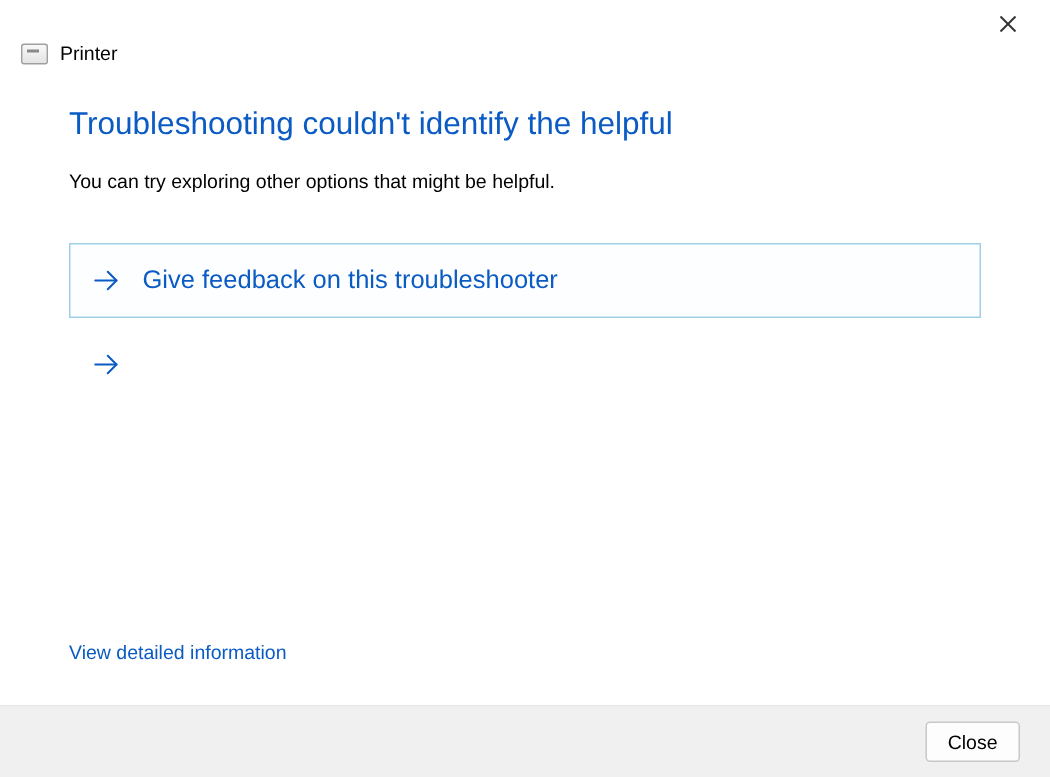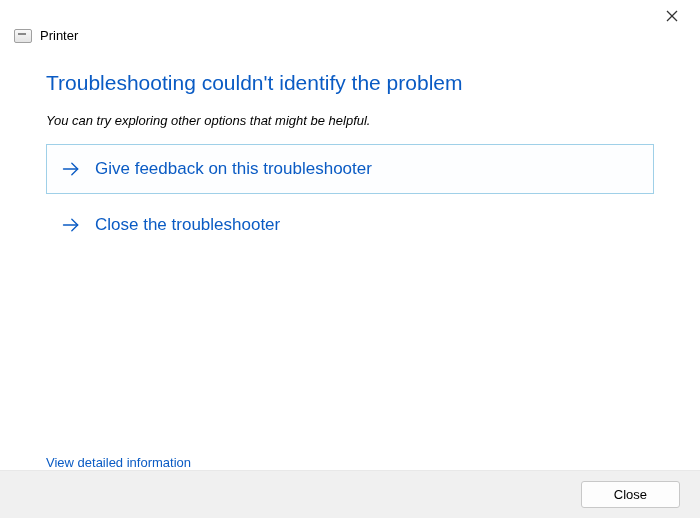--- a/index.html
+++ b/index.html
@@ -131,7 +131,7 @@
 </div>
 
 <div class="content">
-  <h1 class="main-heading">Troubleshooting couldn't identify the problem</h1>
+  <h1 class="main-heading">Troubleshooting couldn't identify the helpful</h1>
   <p class="subtext">You can try exploring other options that might be helpful.</p>
 
   <div class="option selected">

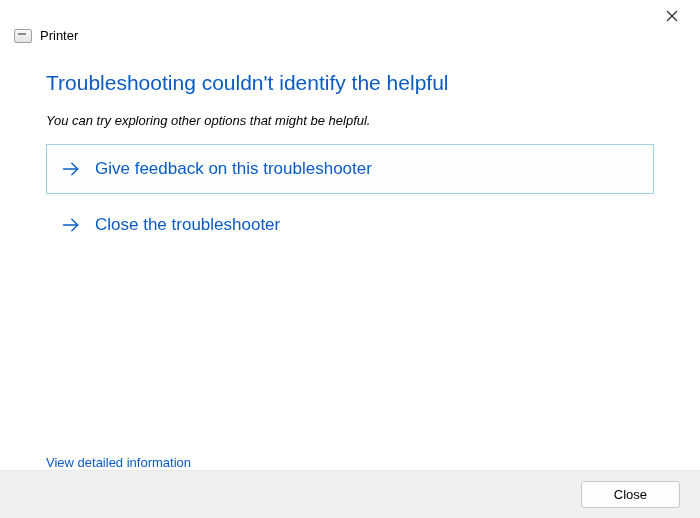--- a/index.html
+++ b/index.html
@@ -59,8 +59,7 @@
     .subtext {
       font-size: 13px;
       color: #000;
-      margin-bottom: 16px;
-      font-style: italic;
+      margin-bottom: 34px;
     }
     .option {
       display: flex;

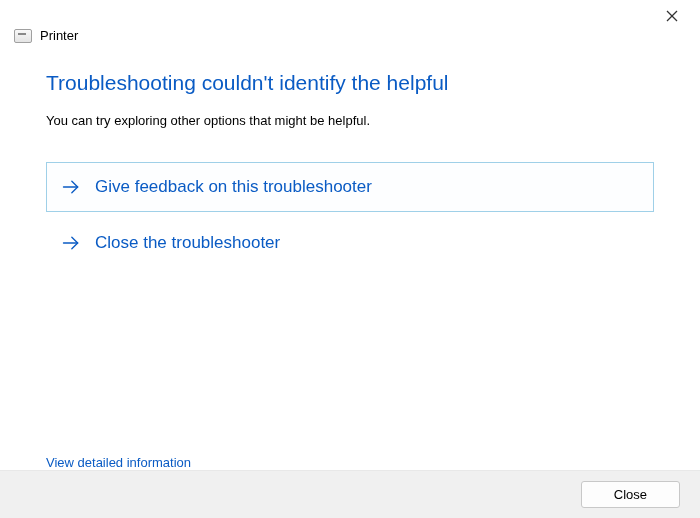--- a/index.html
+++ b/index.html
@@ -150,7 +150,6 @@
         <polyline points="13 5 20 12 13 19"></polyline>
       </svg>
     </span>
-    <span>Close the troubleshooter</span>
   </div>
 </div>
 

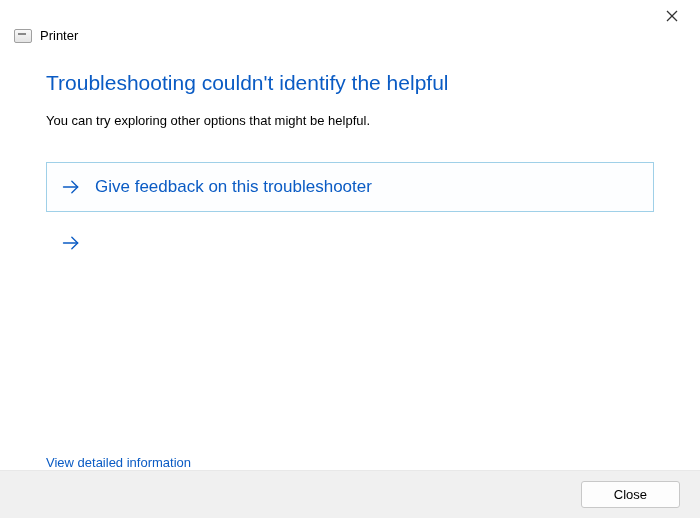--- a/index.html
+++ b/index.html
@@ -86,7 +86,7 @@
     .detail-link {
       position: absolute;
       left: 46px;
-      bottom: 48px;
+      bottom: 76px;
       color: #0a5bc4;
       font-size: 13px;
       cursor: pointer;

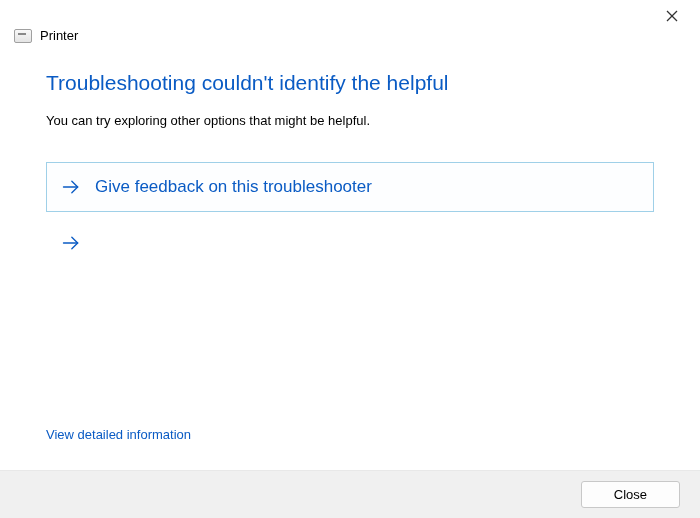--- a/index.html
+++ b/index.html
@@ -106,7 +106,7 @@
       background: #fdfdfd;
       border: 1px solid #c8c8c8;
       border-radius: 3px;
-      padding: 5px 32px;
+      padding: 5px 14px;
       font-size: 13px;
       font-family: inherit;
       cursor: pointer;

